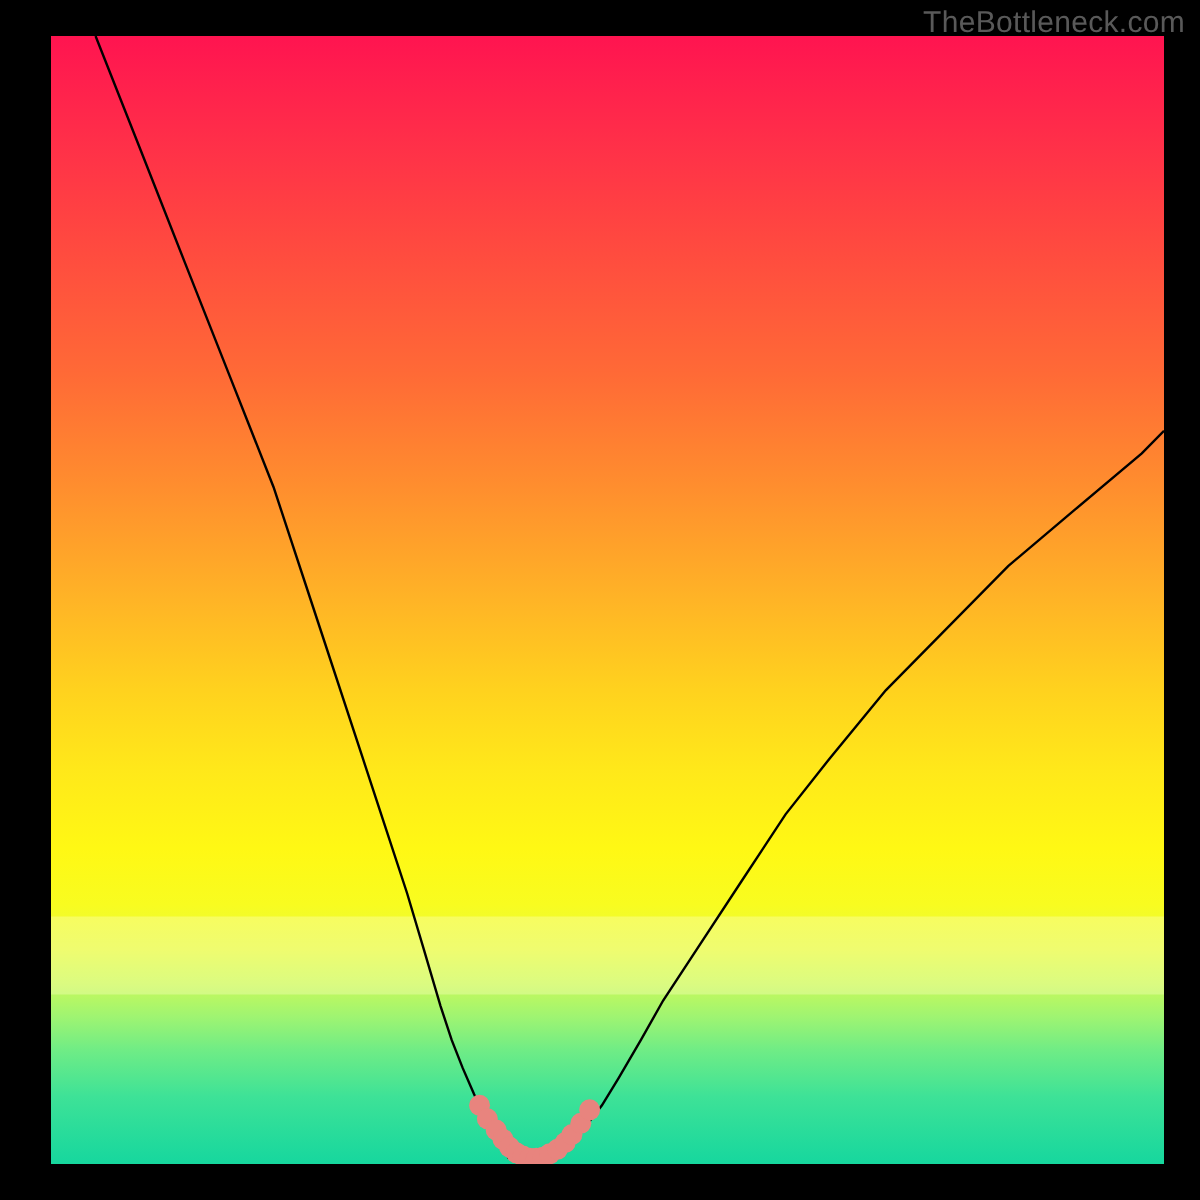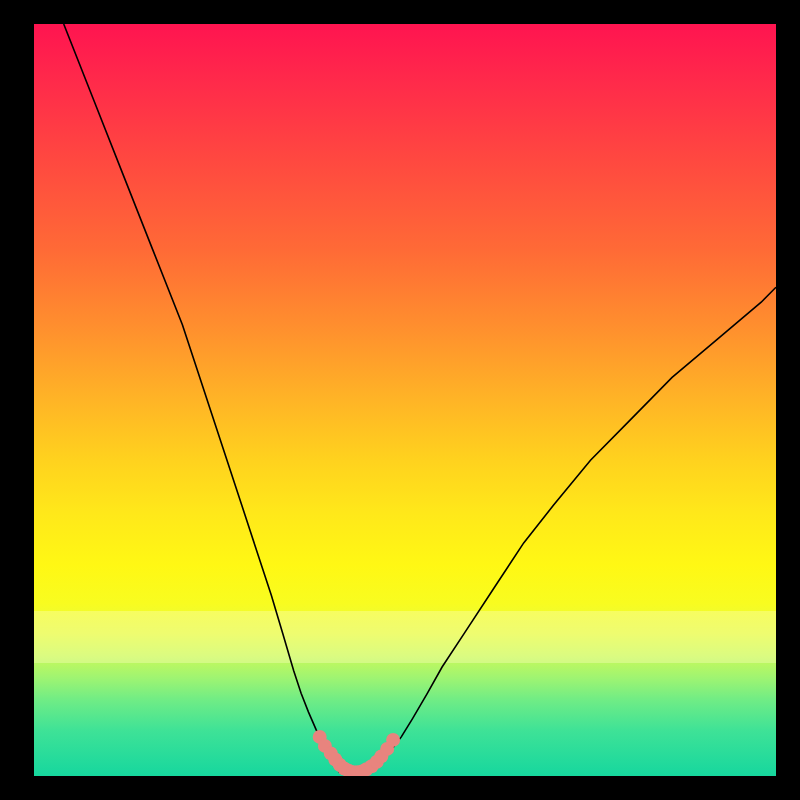--- a/index.html
+++ b/index.html
@@ -107,6 +107,7 @@
         </g>
     </svg>
   </div>
+  <div class="watermark">TheBottleneck.com</div>
 </div>
 
 </body></html>

